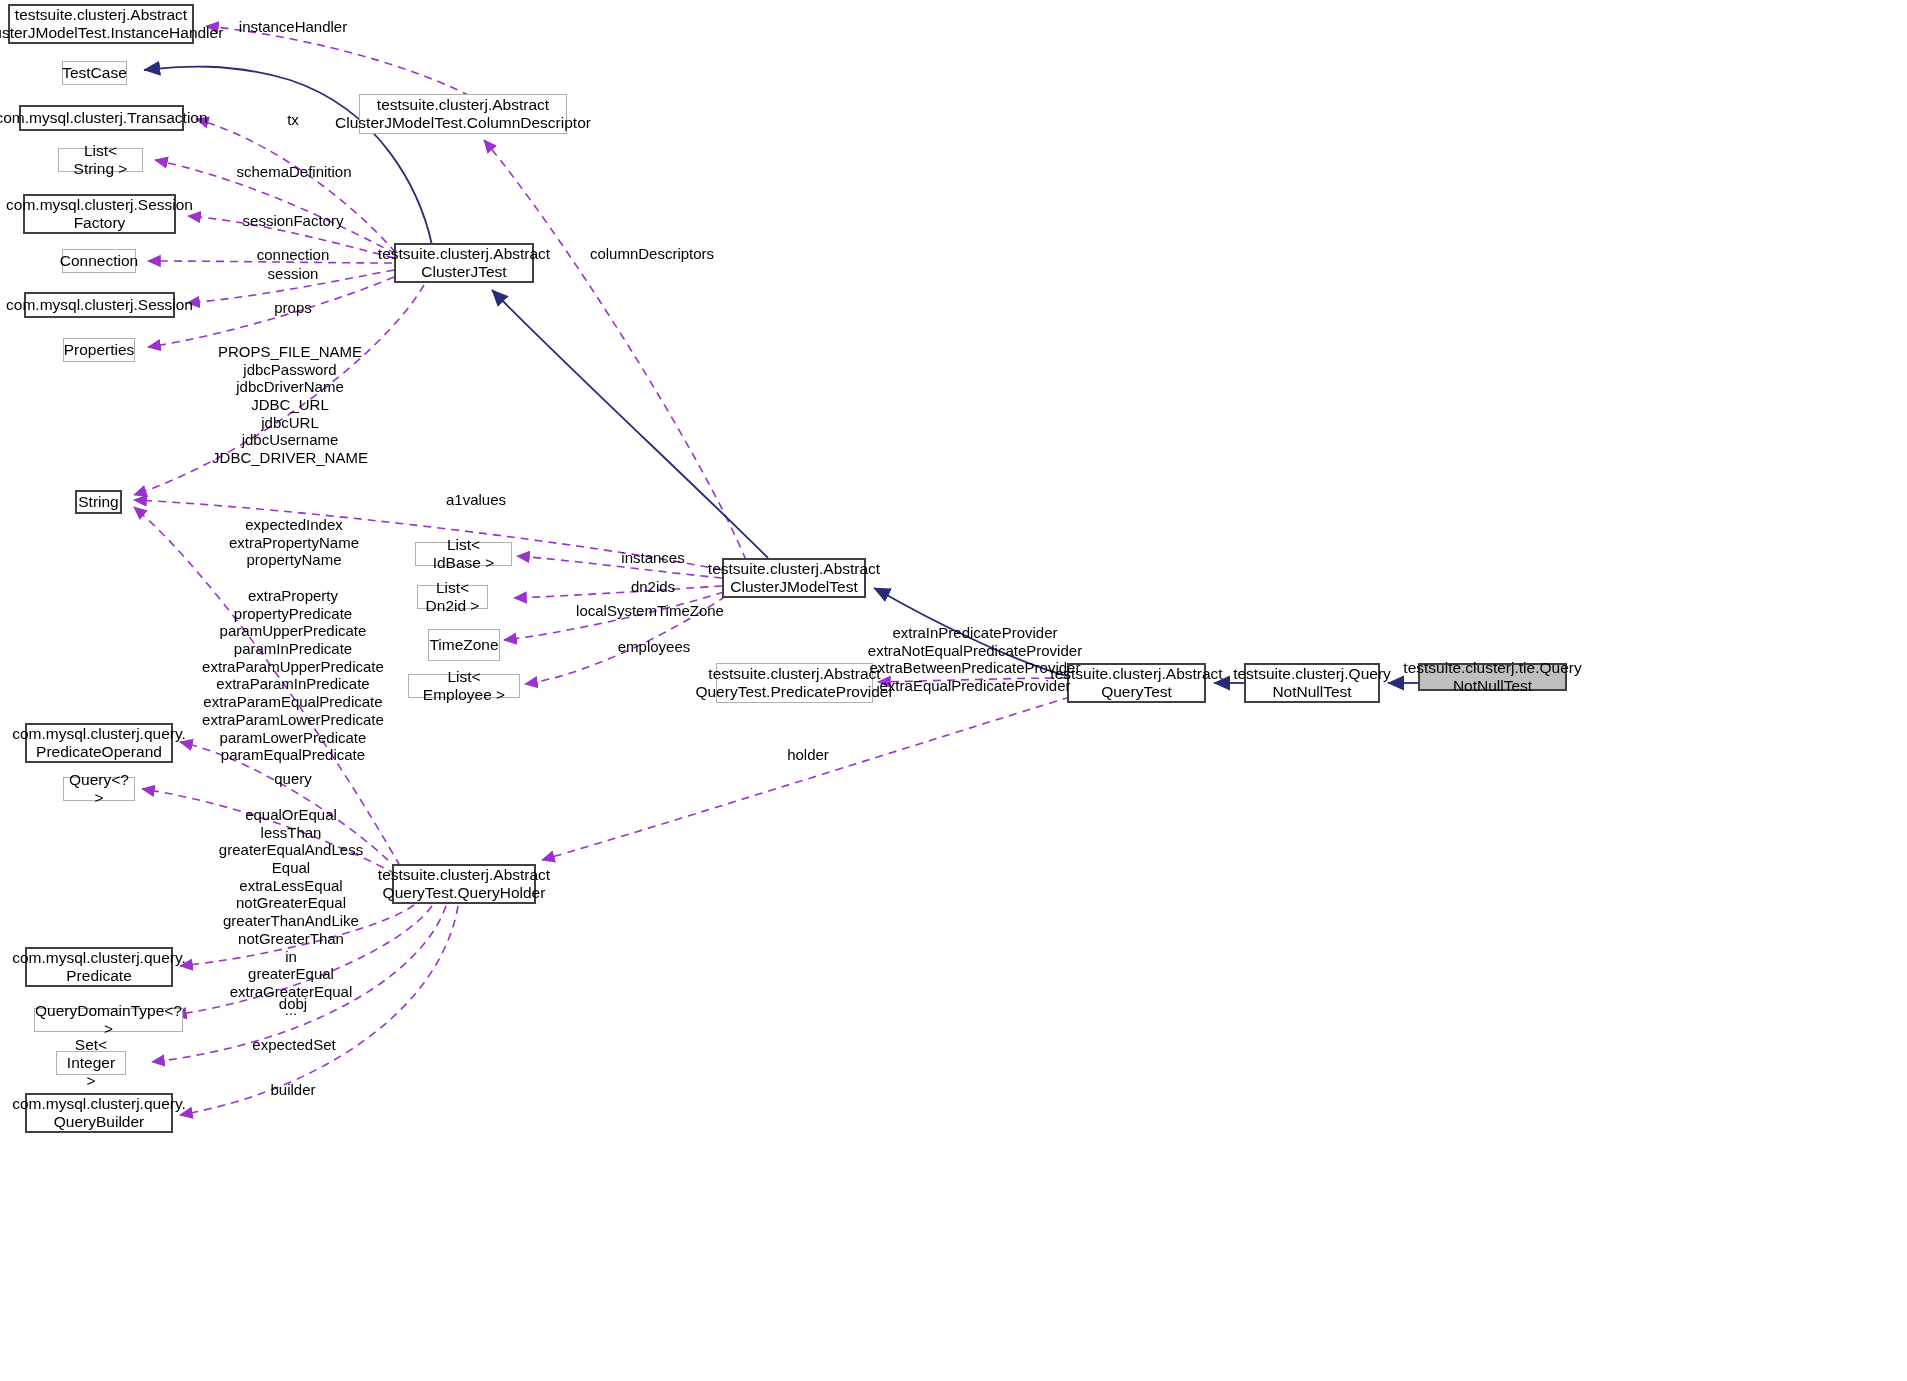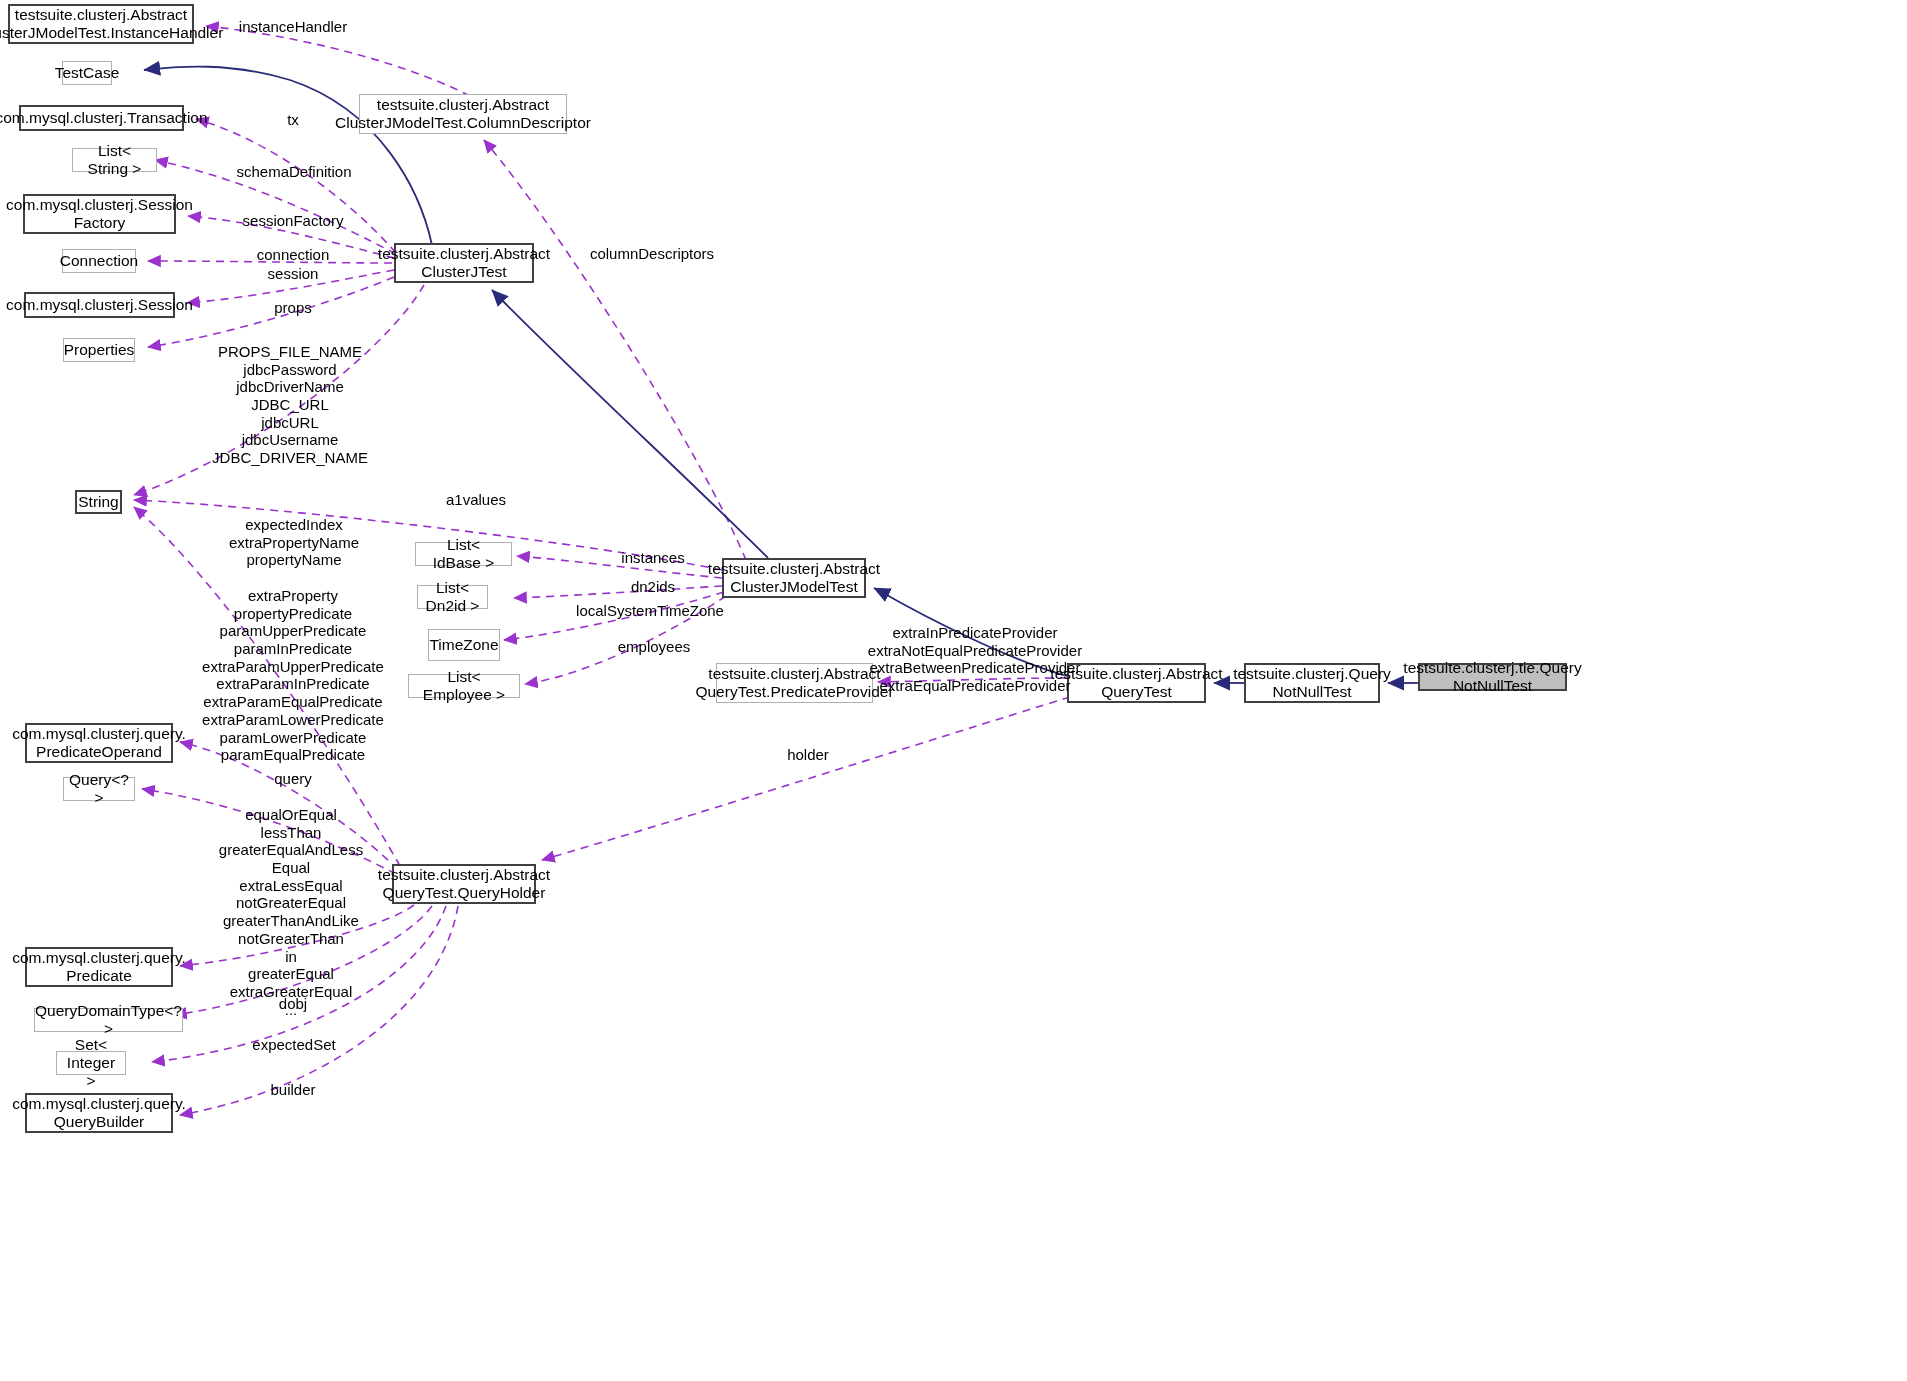--- a/index.html
+++ b/index.html
@@ -111,7 +111,7 @@
   <div id="nodes">
       <div class="node thick" style="left: 8px; top: 4px; width: 186px; height: 40px;"><span>testsuite.clusterj.Abstract
 ClusterJModelTest.InstanceHandler</span></div>
-      <div class="node thin" style="left: 62px; top: 61px; width: 50px; height: 24px;"><span>TestCase</span></div>
+      <div class="node thin" style="left: 62px; top: 61px; width: 65px; height: 24px;"><span>TestCase</span></div>
       <div class="node thick" style="left: 19px; top: 105px; width: 165px; height: 26px;"><span>com.mysql.clusterj.Transaction</span></div>
       <div class="node thin" style="left: 72px; top: 148px; width: 85px; height: 24px;"><span>List&lt; String &gt;</span></div>
       <div class="node thick" style="left: 23px; top: 194px; width: 153px; height: 40px;"><span>com.mysql.clusterj.Session

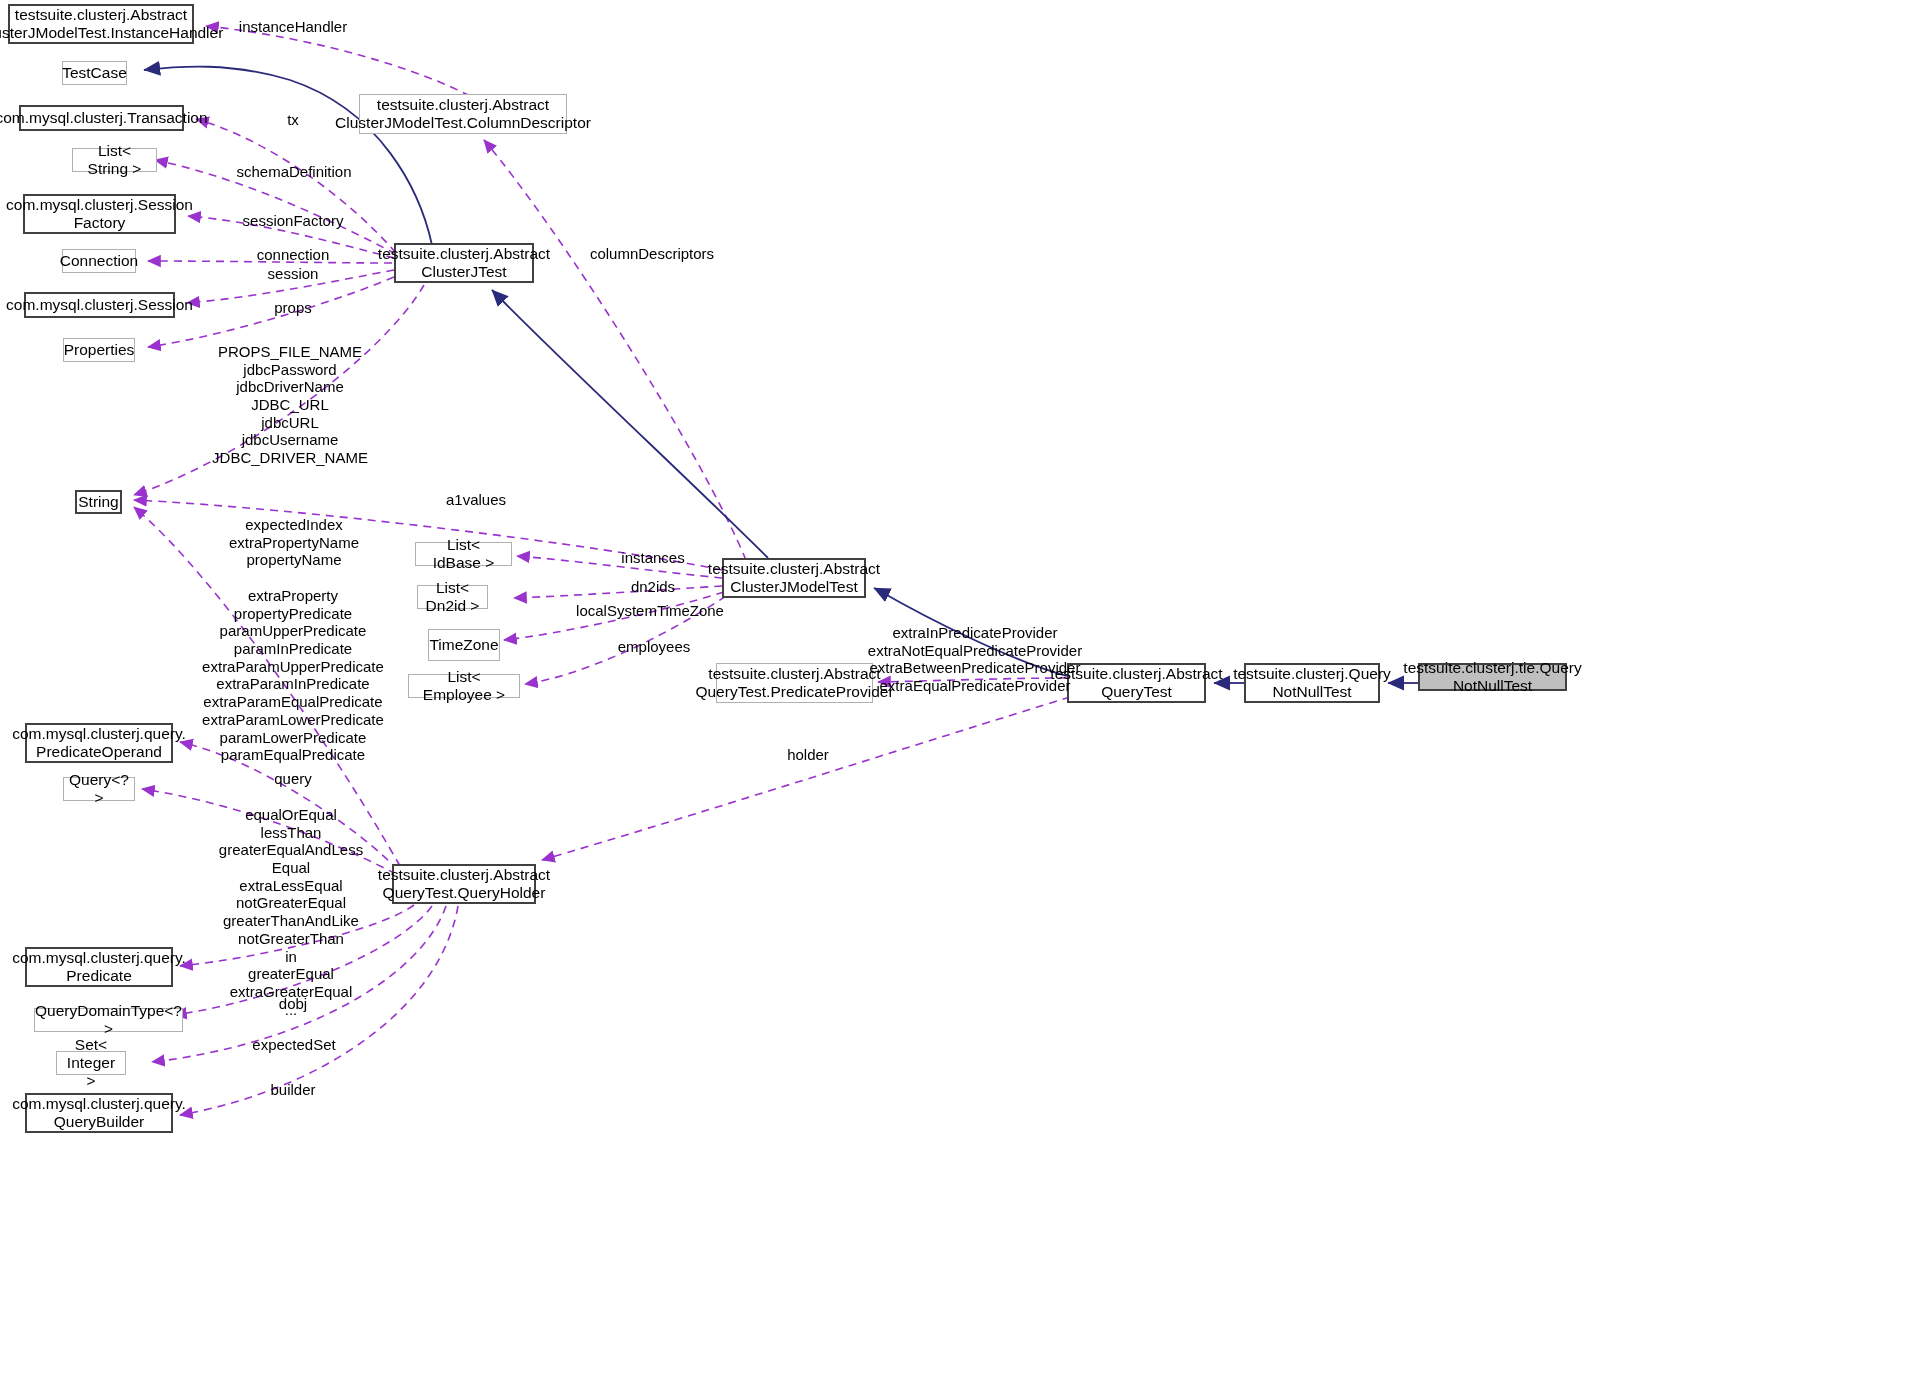--- a/index.html
+++ b/index.html
@@ -113,7 +113,7 @@
 ClusterJModelTest.InstanceHandler</span></div>
       <div class="node thin" style="left: 62px; top: 61px; width: 65px; height: 24px;"><span>TestCase</span></div>
       <div class="node thick" style="left: 19px; top: 105px; width: 165px; height: 26px;"><span>com.mysql.clusterj.Transaction</span></div>
-      <div class="node thin" style="left: 72px; top: 148px; width: 85px; height: 24px;"><span>List&lt; String &gt;</span></div>
+      <div class="node thin" style="left: 58px; top: 148px; width: 85px; height: 24px;"><span>List&lt; String &gt;</span></div>
       <div class="node thick" style="left: 23px; top: 194px; width: 153px; height: 40px;"><span>com.mysql.clusterj.Session
 Factory</span></div>
       <div class="node thin" style="left: 62px; top: 249px; width: 74px; height: 24px;"><span>Connection</span></div>

